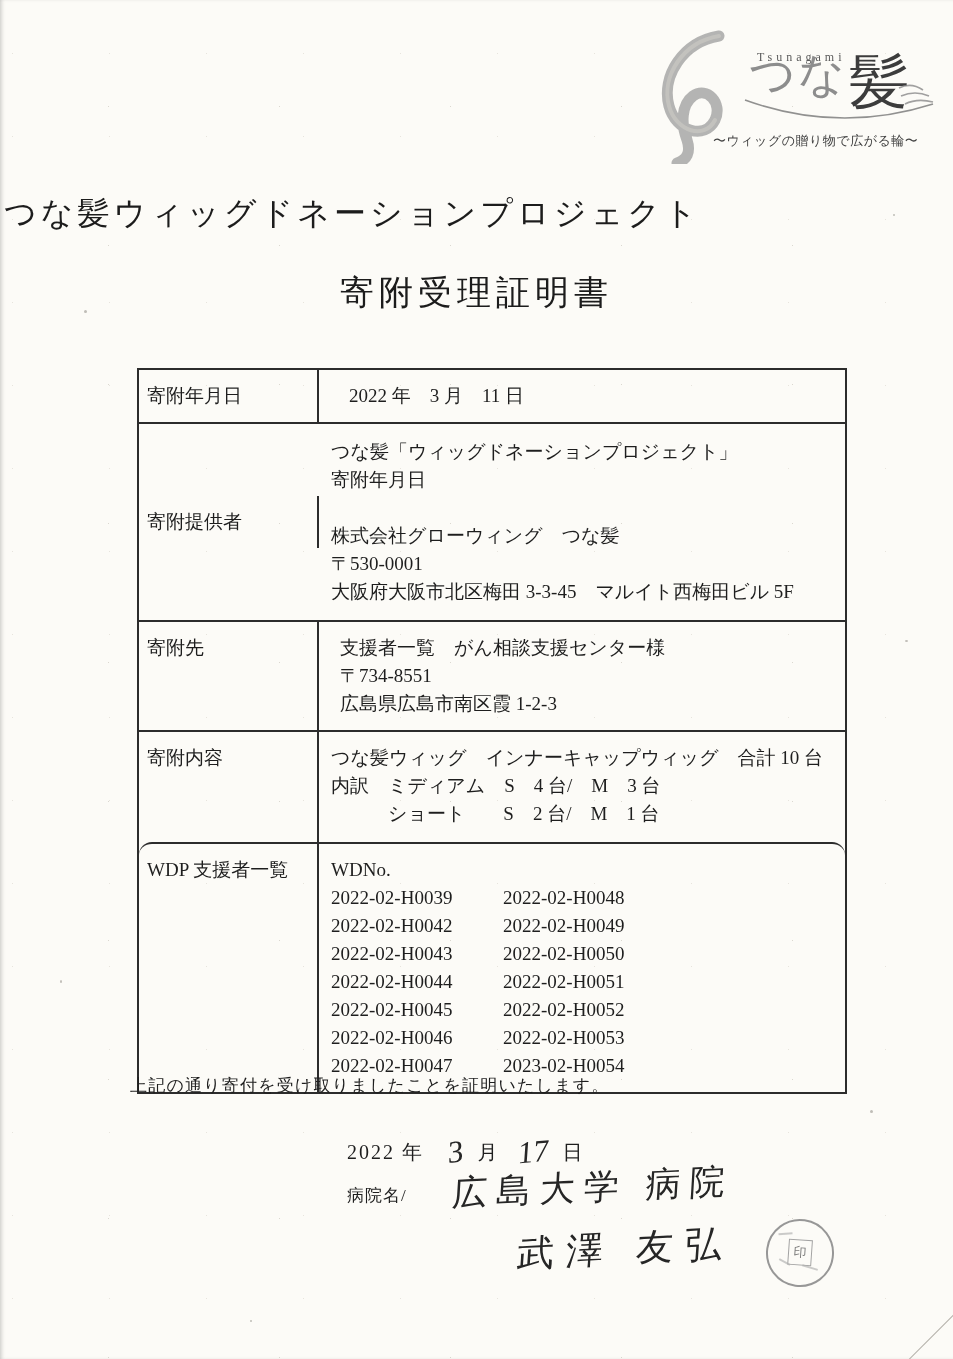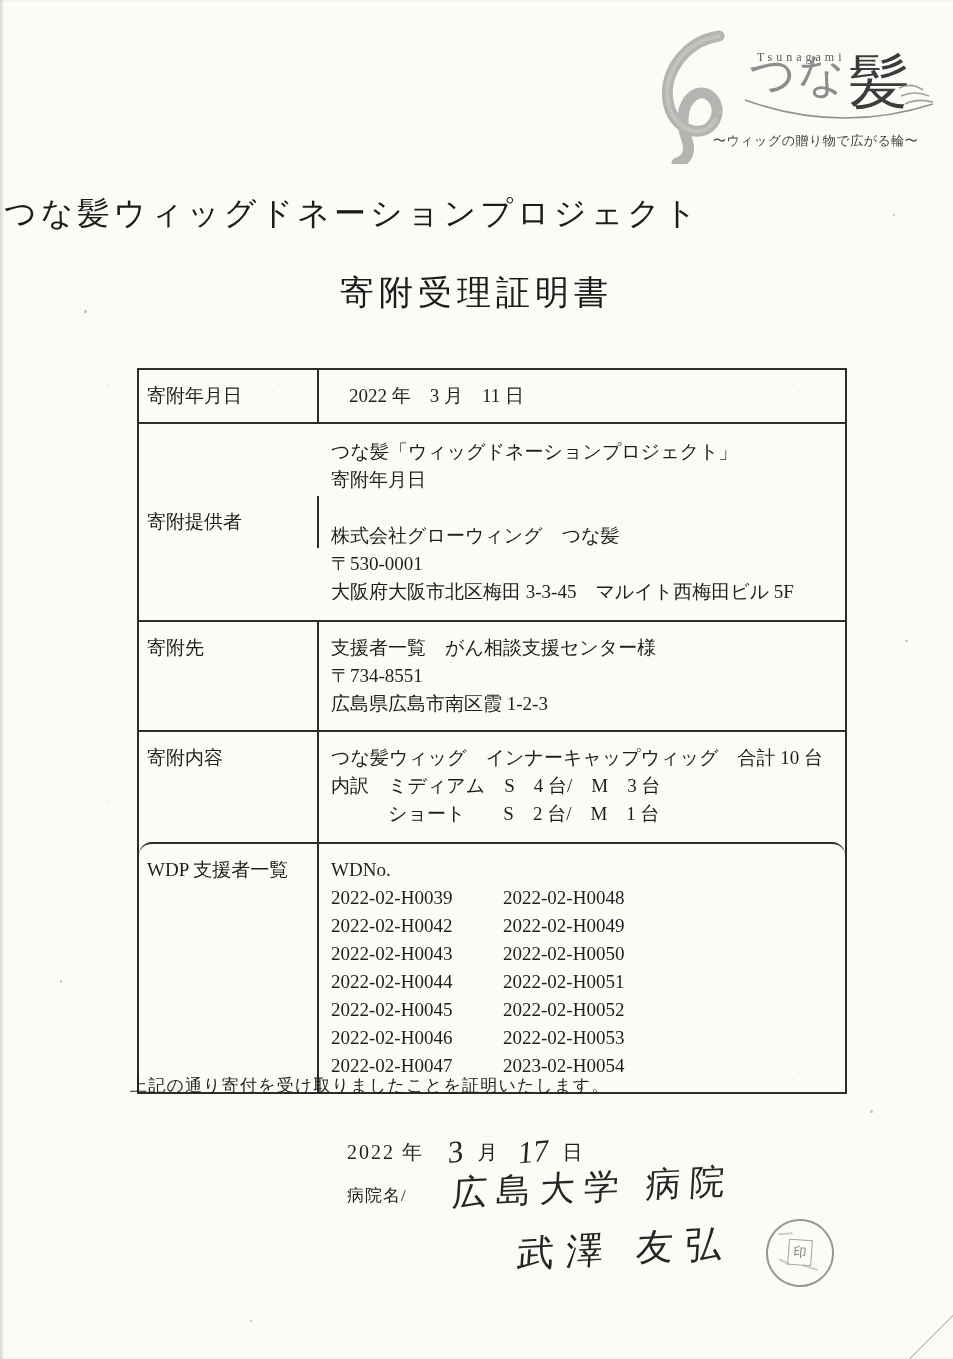--- a/index.html
+++ b/index.html
@@ -42,7 +42,7 @@
   .cell-value{flex:1;padding-left:12px;}
   .cell-line{min-height:28px;white-space:pre-wrap;}
   .r1{min-height:28px;} .r1 .cell-value{padding-left:30px;}
-  .r2{min-height:196px;align-items:center;} .r3{min-height:84px;} .r4{min-height:110px;} .r5{min-height:224px;border-radius:13px;}
+  .r2{min-height:196px;align-items:center;} .r3{min-height:84px;gap:9px;} .r4{min-height:110px;} .r5{min-height:224px;border-radius:13px;}
   .wdn-pair .c1{display:inline-block;width:172px;}
   
   .certify{position:absolute;left:130px;top:1074px;font-size:17px;letter-spacing:1.2px;}

